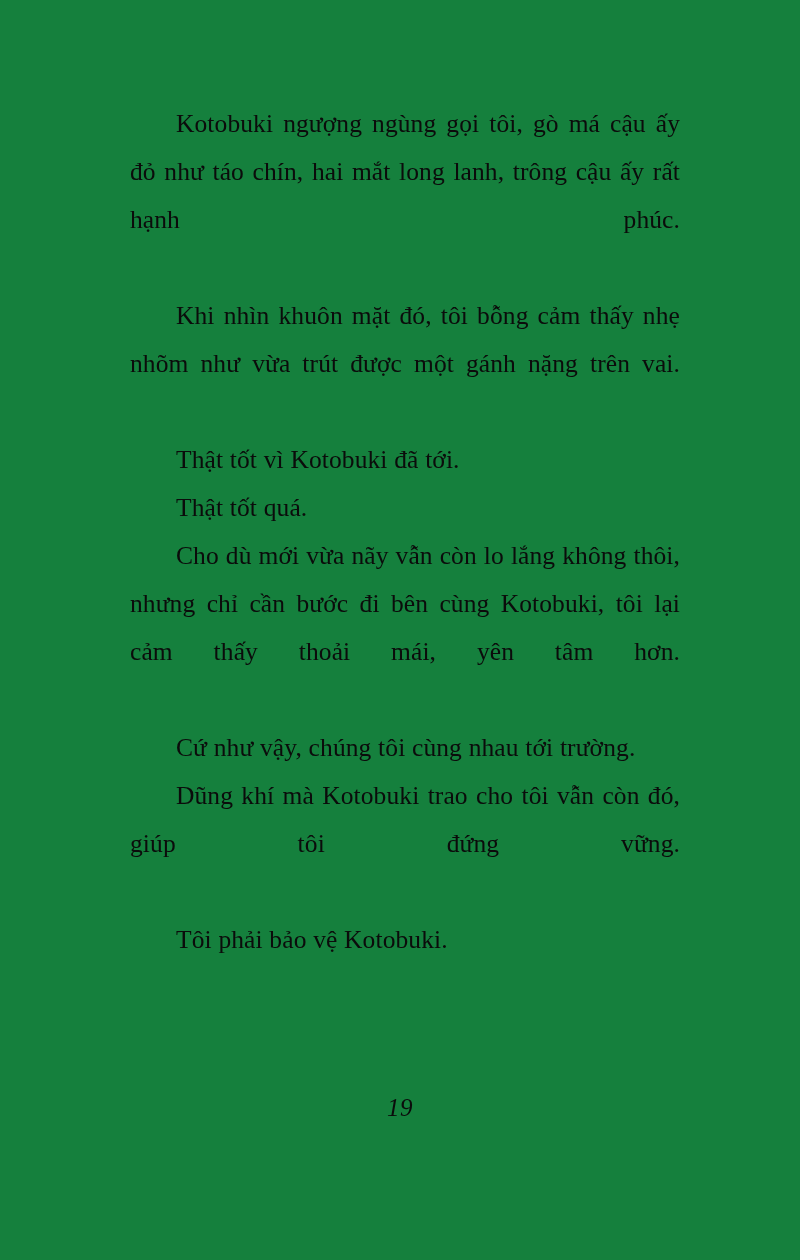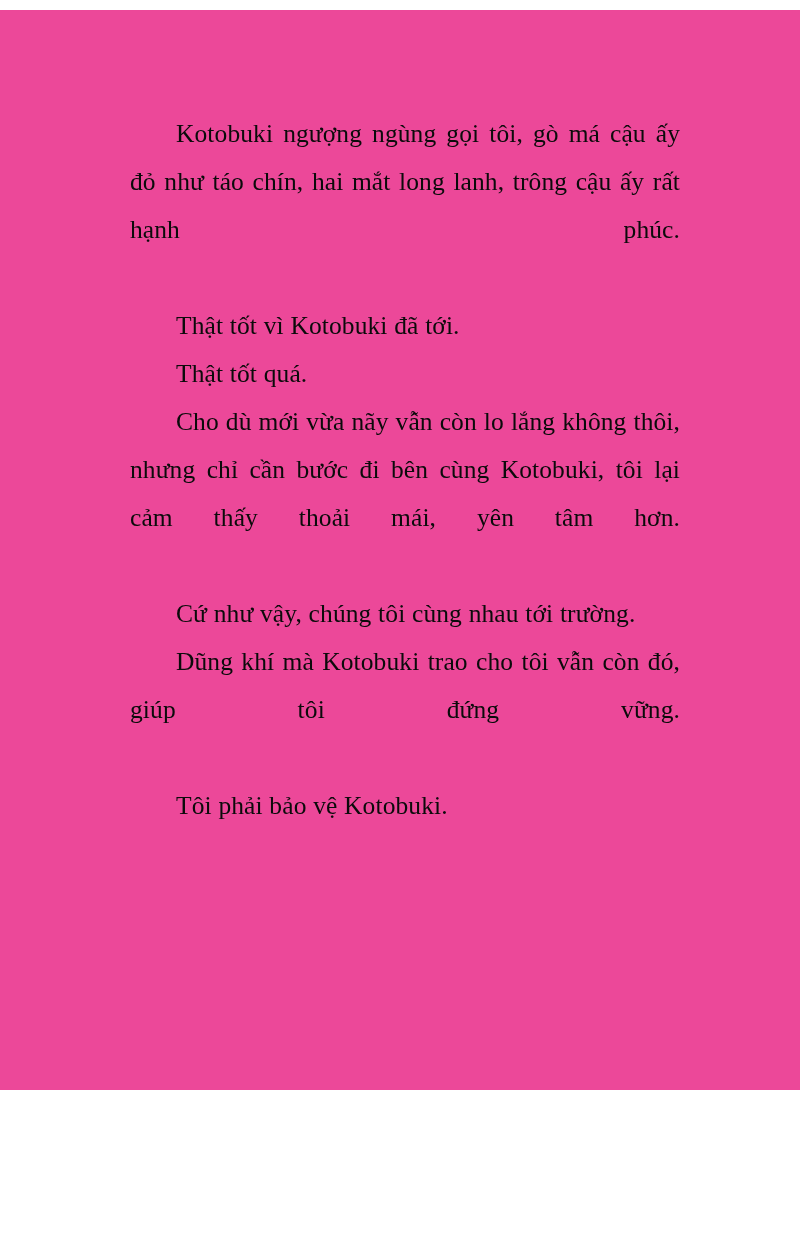--- a/index.html
+++ b/index.html
@@ -16,9 +16,9 @@
   .page {
     position: relative;
     width: 800px;
-    height: 1080px;
-    margin: 10px auto;
-    background: #ec4899;
+    height: 1260px;
+    margin: 0 auto;
+    background: #15803d;
     overflow: hidden;
     box-sizing: border-box;
   }

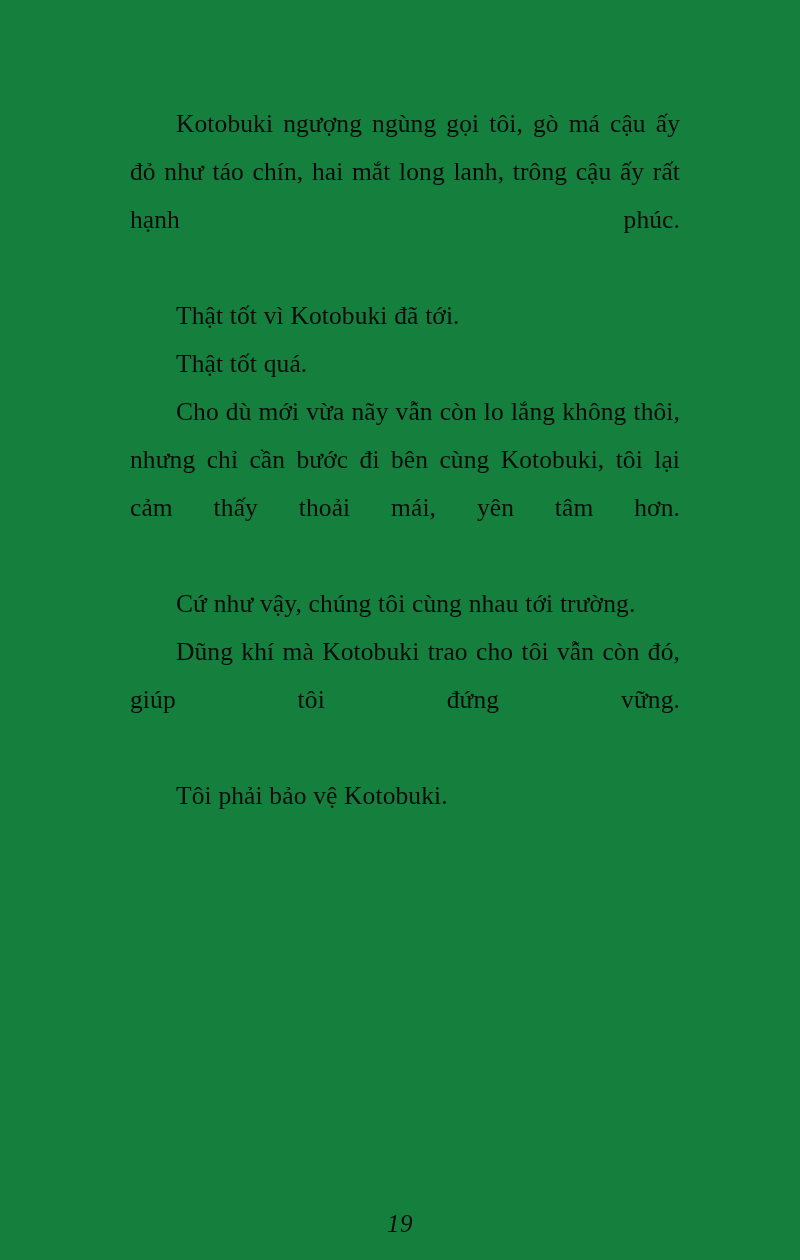--- a/index.html
+++ b/index.html
@@ -76,6 +76,7 @@
   <div class="text-block">
 
     <p class="para">Kotobuki ngượng ngùng gọi tôi, gò má cậu ấy đỏ như táo chín, hai mắt long lanh, trông cậu ấy rất hạnh phúc.</p>
+    <p class="para">Khi nhìn khuôn mặt đó, tôi bỗng cảm thấy nhẹ nhõm như vừa trút được một gánh nặng trên vai.</p>
     <p class="para short">Thật tốt vì Kotobuki đã tới.</p>
     <p class="para short">Thật tốt quá.</p>
     <p class="para">Cho dù mới vừa nãy vẫn còn lo lắng không thôi, nhưng chỉ cần bước đi bên cùng Kotobuki, tôi lại cảm thấy thoải mái, yên tâm hơn.</p>

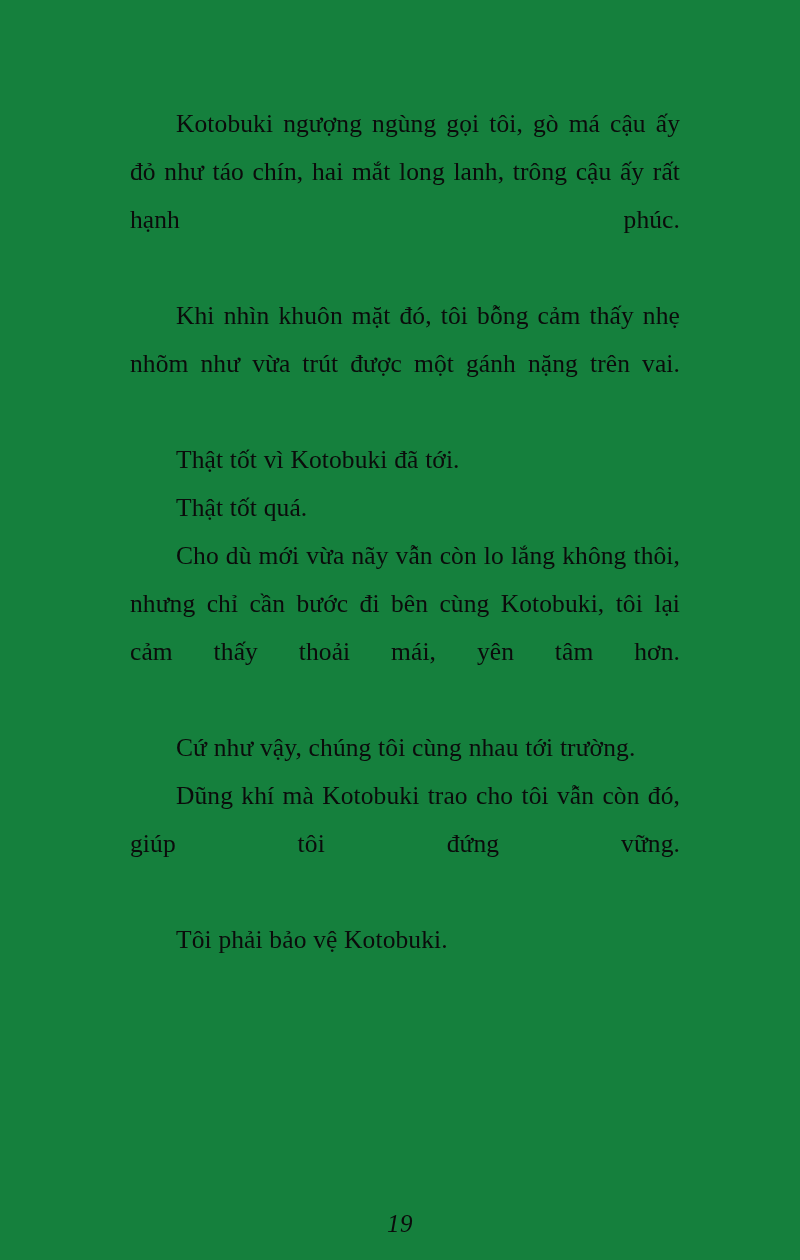--- a/index.html
+++ b/index.html
@@ -59,7 +59,7 @@
     position: absolute;
     left: 0;
     right: 0;
-    top: 1210px;
+    top: 1094px;
     text-align: center;
     font-family: "Liberation Serif", "DejaVu Serif", serif;
     font-style: italic;

